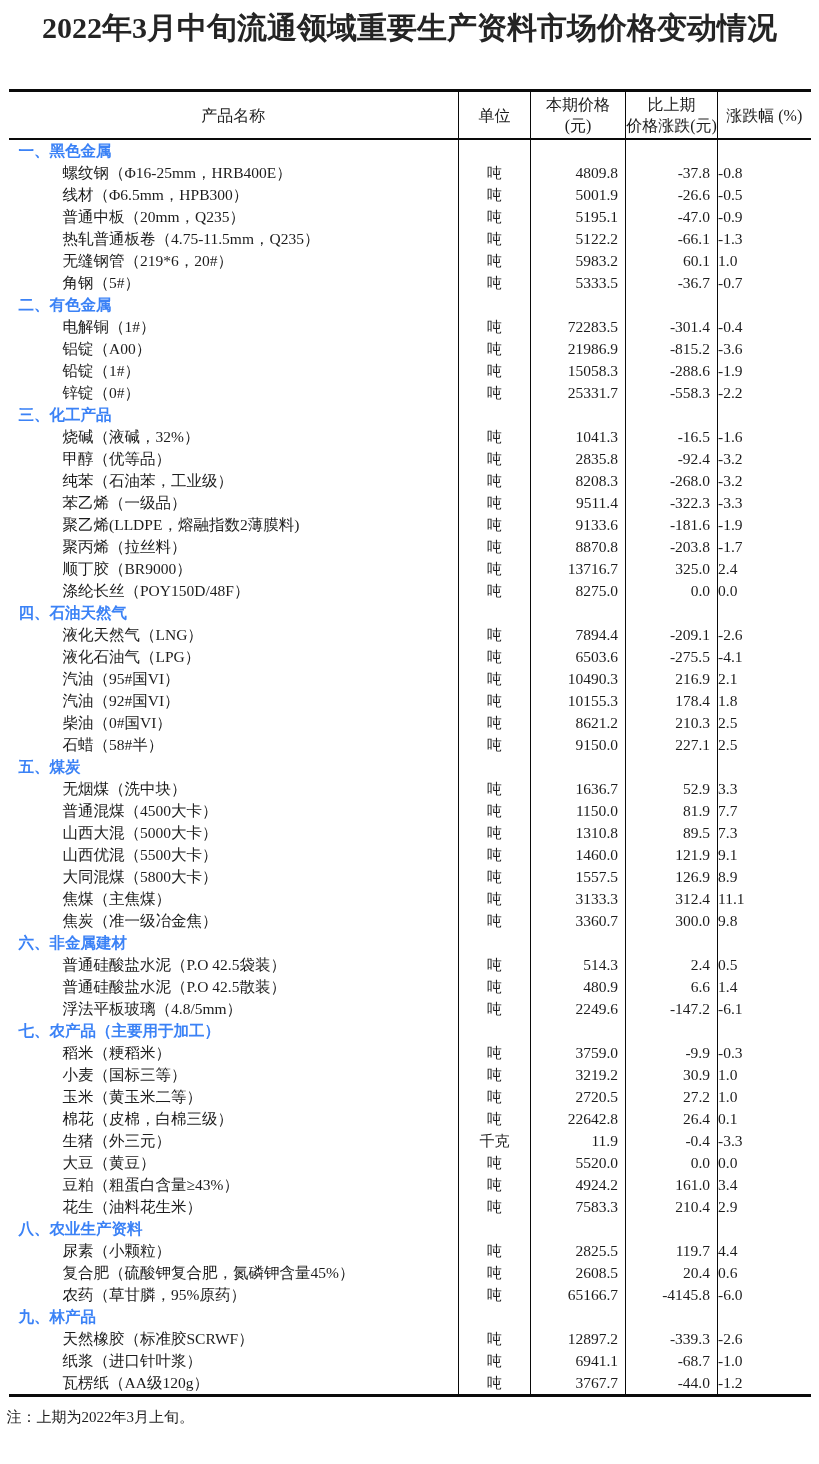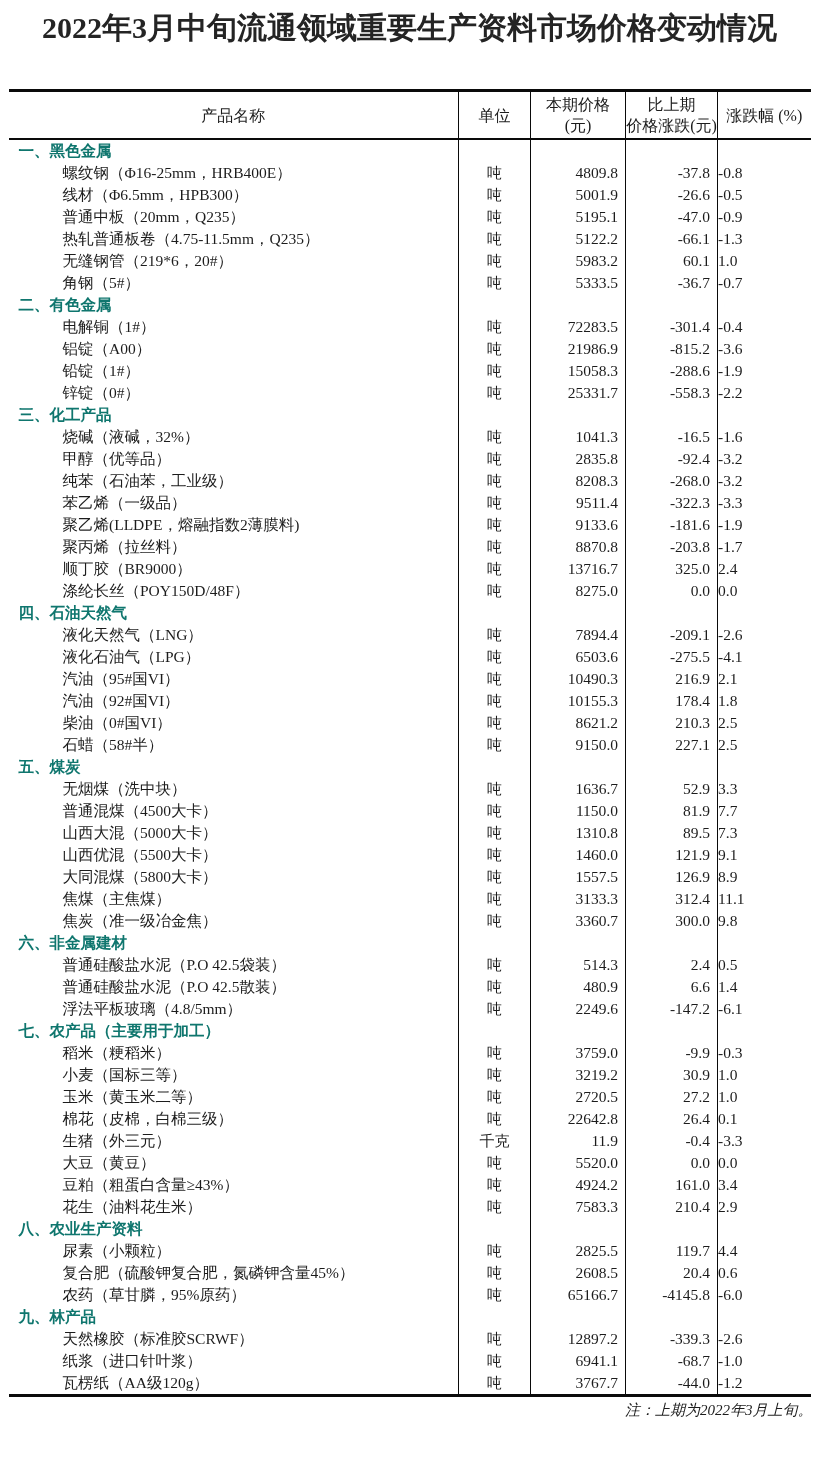--- a/index.html
+++ b/index.html
@@ -40,7 +40,7 @@
   tr.section-row td.c-name{
     padding-left:10px;font-weight:bold;font-size:15.5px;
     font-family:"Liberation Sans","DejaVu Sans",sans-serif;
-    color:#0f766e;
+    color:#3b82f6;
   }
   td.c-unit{text-align:center;font-size:15px;}
   td.c-price,td.c-change{text-align:right;padding-right:7px;font-size:15.5px;}

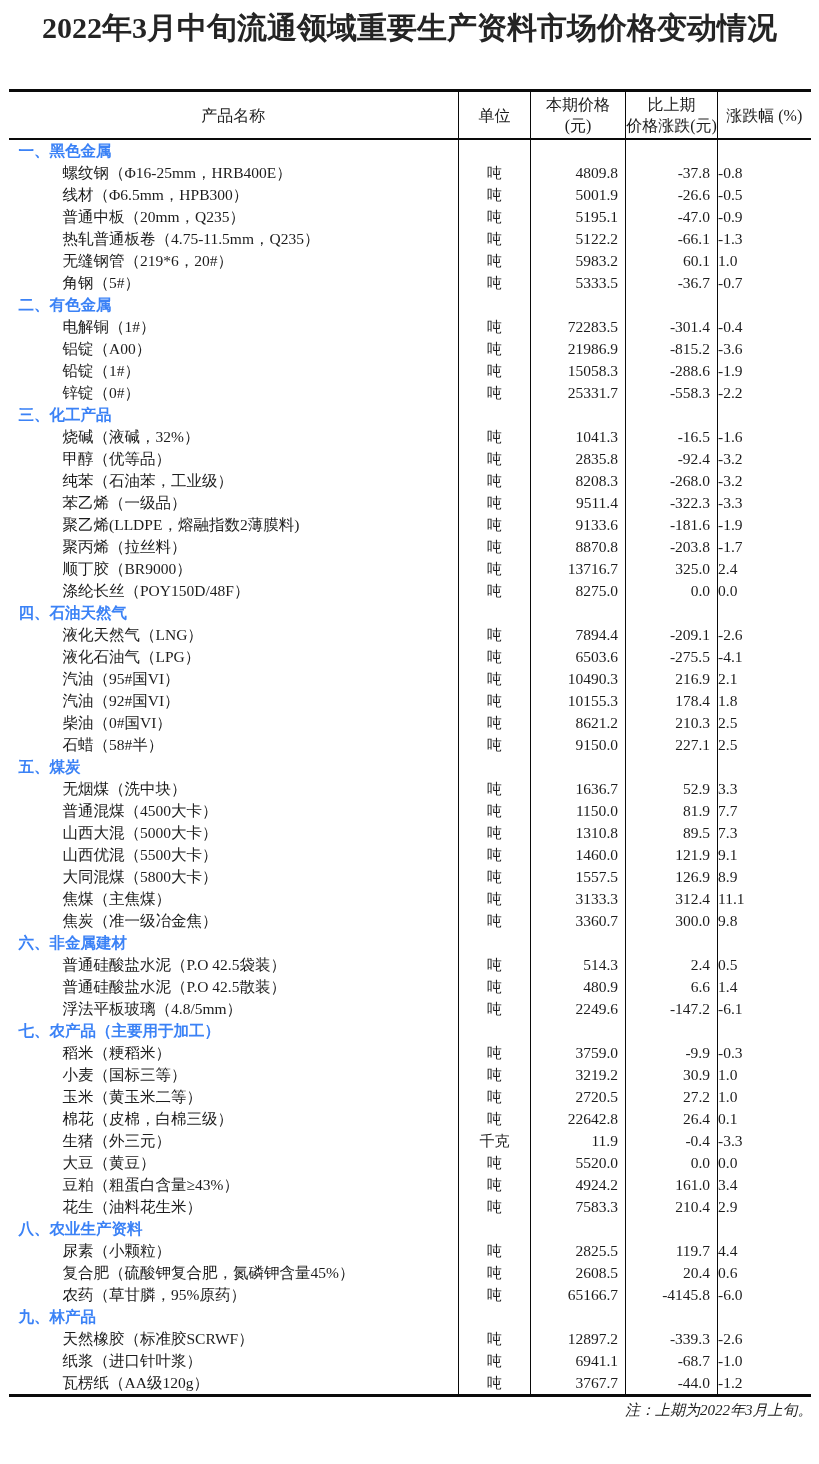--- a/index.html
+++ b/index.html
@@ -46,8 +46,8 @@
   td.c-price,td.c-change{text-align:right;padding-right:7px;font-size:15.5px;}
   td.c-pct{text-align:left;padding-right:4px;font-size:15.5px;}
   .note{
-    width:806px;margin:3px auto 0 auto;
-    font-size:15px;line-height:21px;color:#1c1c1c;text-align:right;font-style:italic;
+    width:806px;margin:10px auto 0 auto;
+    font-size:15px;line-height:21px;color:#1c1c1c;text-align:left;
   }
 </style>
 </head>

